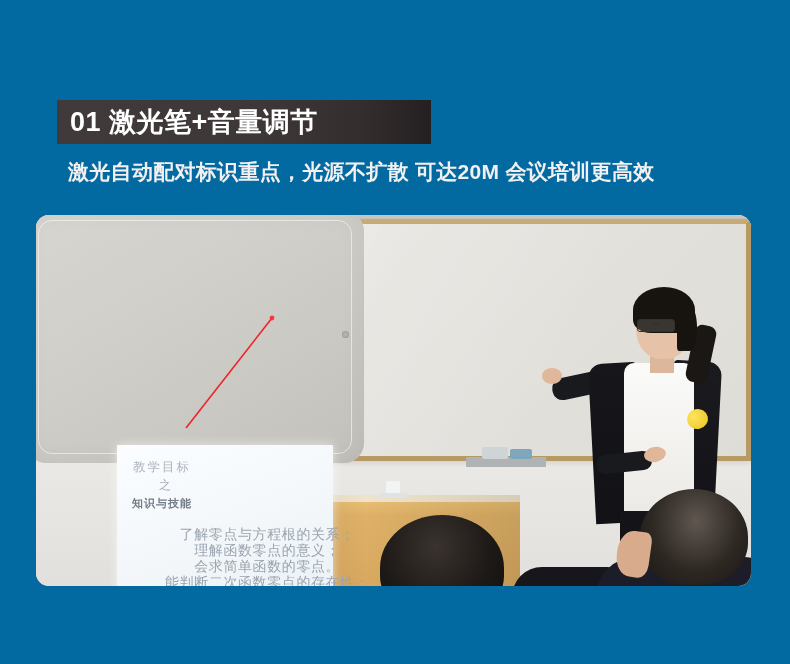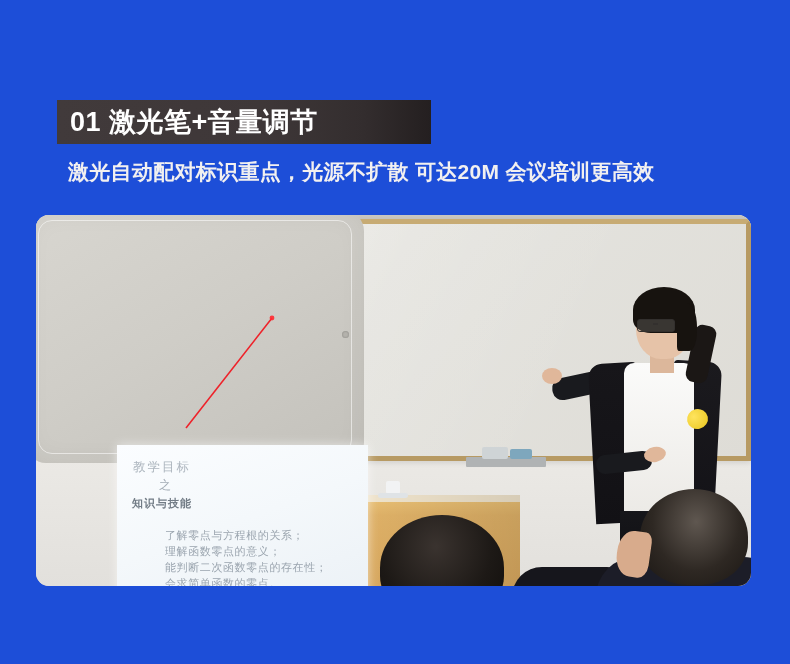--- a/index.html
+++ b/index.html
@@ -18,7 +18,8 @@
   .page {
     position: absolute;
     inset: 0;
-    background: #1d4ed8;
+    background: #0369a1;
+    text-align: center;
   }
 
   

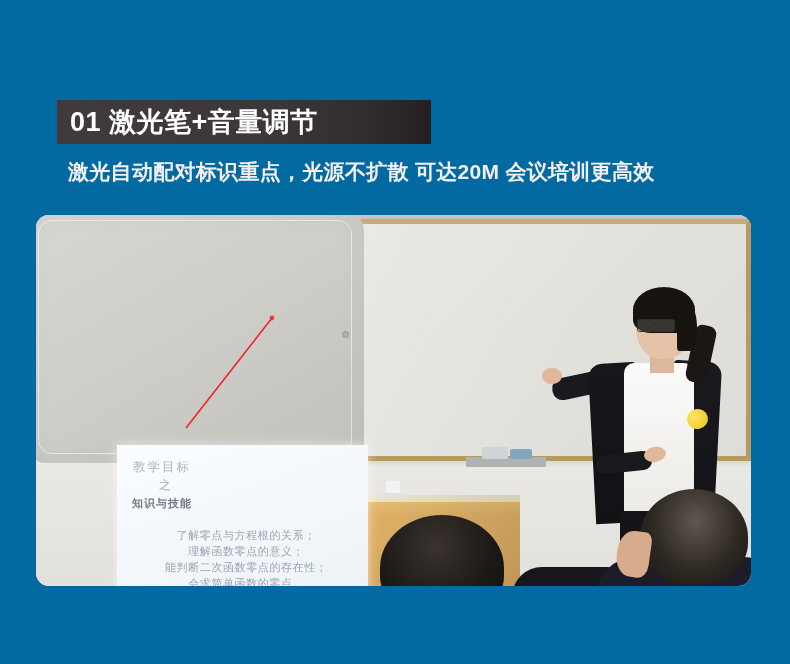--- a/index.html
+++ b/index.html
@@ -159,7 +159,7 @@
     position: absolute;
     left: 81px;
     top: 230px;
-    width: 251px;
+    width: 216px;
     height: 176px;
     background: linear-gradient(160deg, #fbfdff 0%, #f4f8fb 45%, #eaf0f5 100%);
     box-shadow: 0 0 10px rgba(255,255,255,0.6);

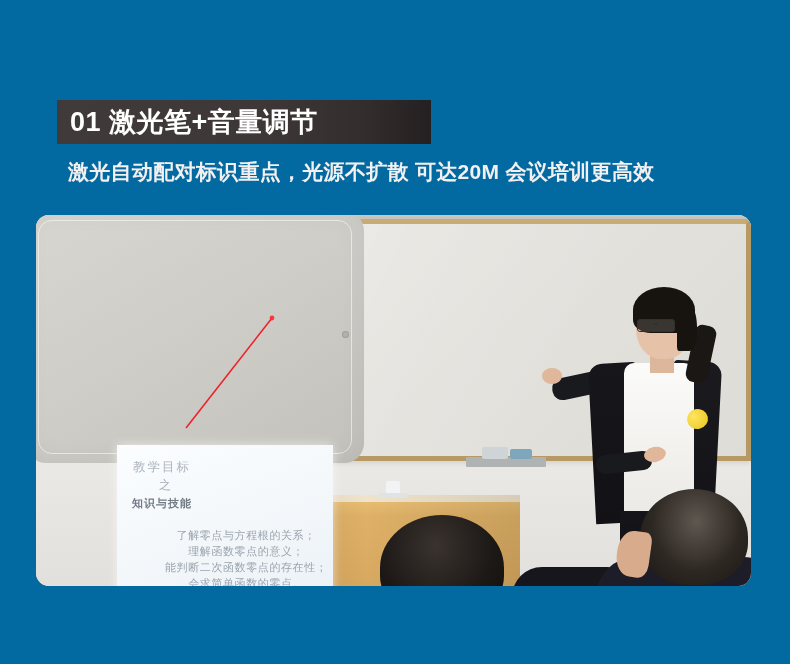--- a/index.html
+++ b/index.html
@@ -198,9 +198,9 @@
     left: 48px;
     top: 82px;
     color: #9aa4ae;
-    font-size: 11px;
+    font-size: 14px;
     line-height: 16px;
-    font-family: Liberation Sans, sans-serif;
+    font-family: Liberation Serif, serif;
     letter-spacing: 0.6px;
   }
   .slide-body div { white-space: nowrap; }

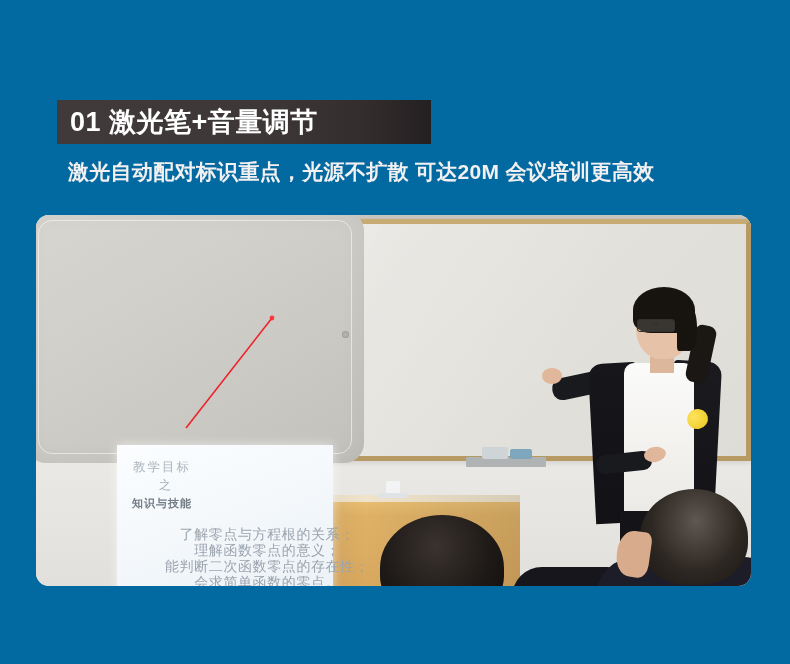--- a/index.html
+++ b/index.html
@@ -514,8 +514,8 @@
       <div class="slide-body">
         <div>了解零点与方程根的关系；</div>
         <div>理解函数零点的意义；</div>
+        <div>会求简单函数的零点。</div>
         <div>能判断二次函数零点的存在性；</div>
-        <div>会求简单函数的零点。</div>
       </div>
     </div>
 

